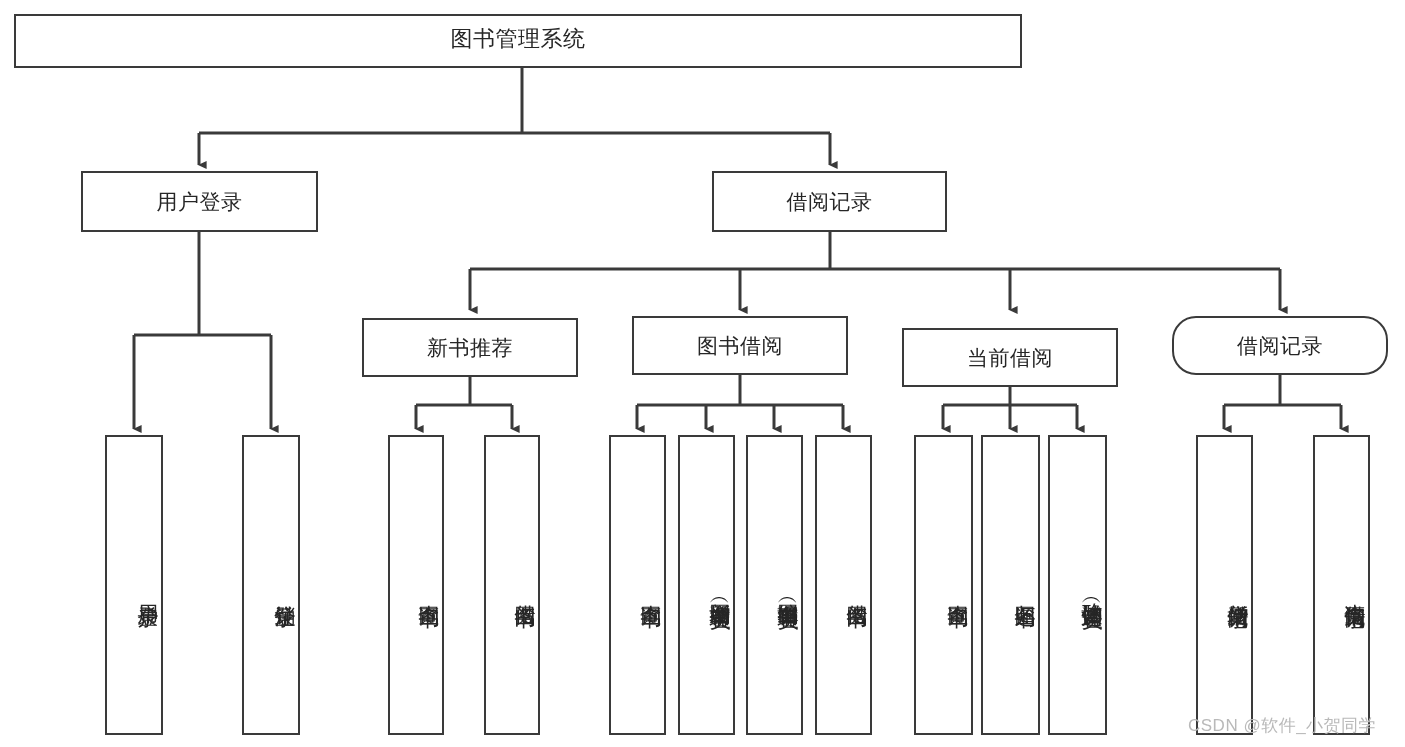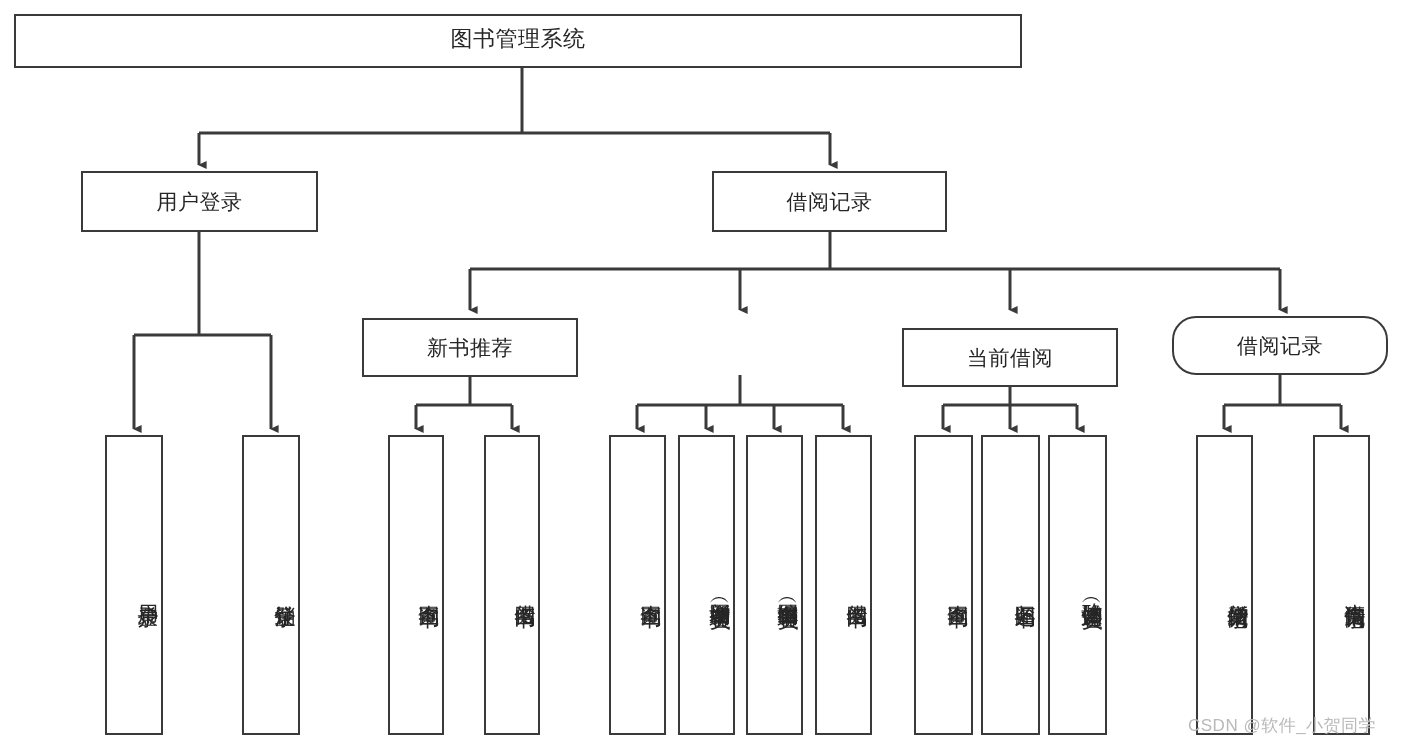--- a/index.html
+++ b/index.html
@@ -142,6 +142,9 @@
   <div class="node node-h" id="n-l3-0" style="left: 362px; top: 318px; width: 216px; height: 59px;">
     <span>新书推荐</span>
   </div>
+  <div class="node node-h" id="n-l3-1" style="left: 632px; top: 316px; width: 216px; height: 59px;">
+    <span>图书借阅</span>
+  </div>
   <div class="node node-h" id="n-l3-2" style="left: 902px; top: 328px; width: 216px; height: 59px;">
     <span>当前借阅</span>
   </div>

